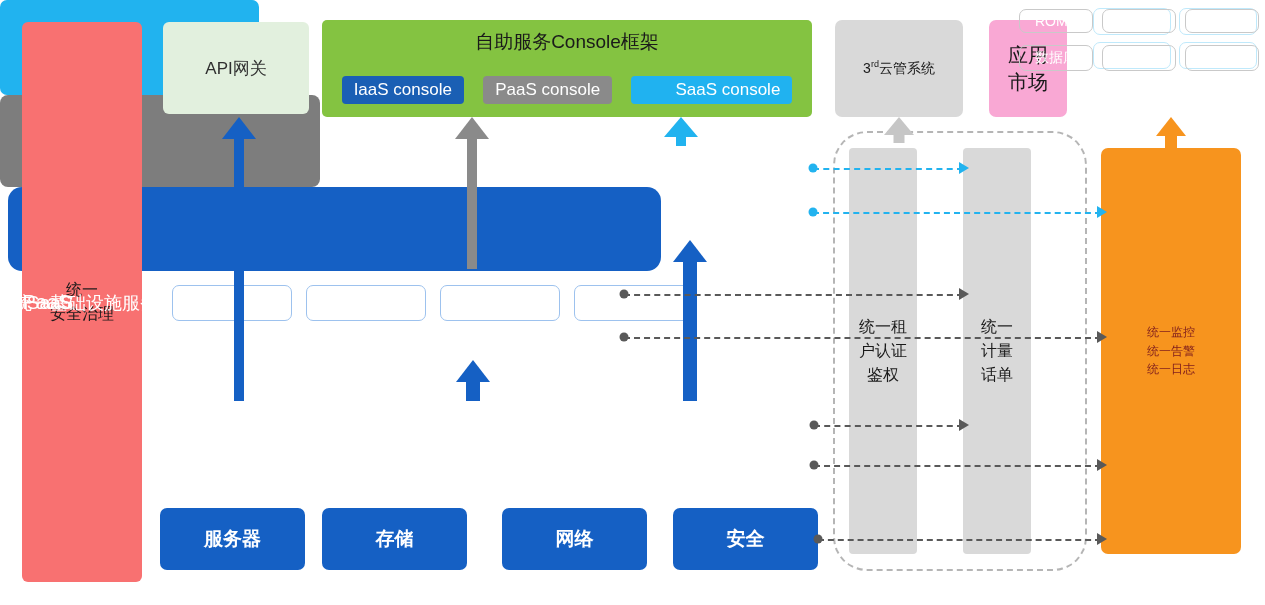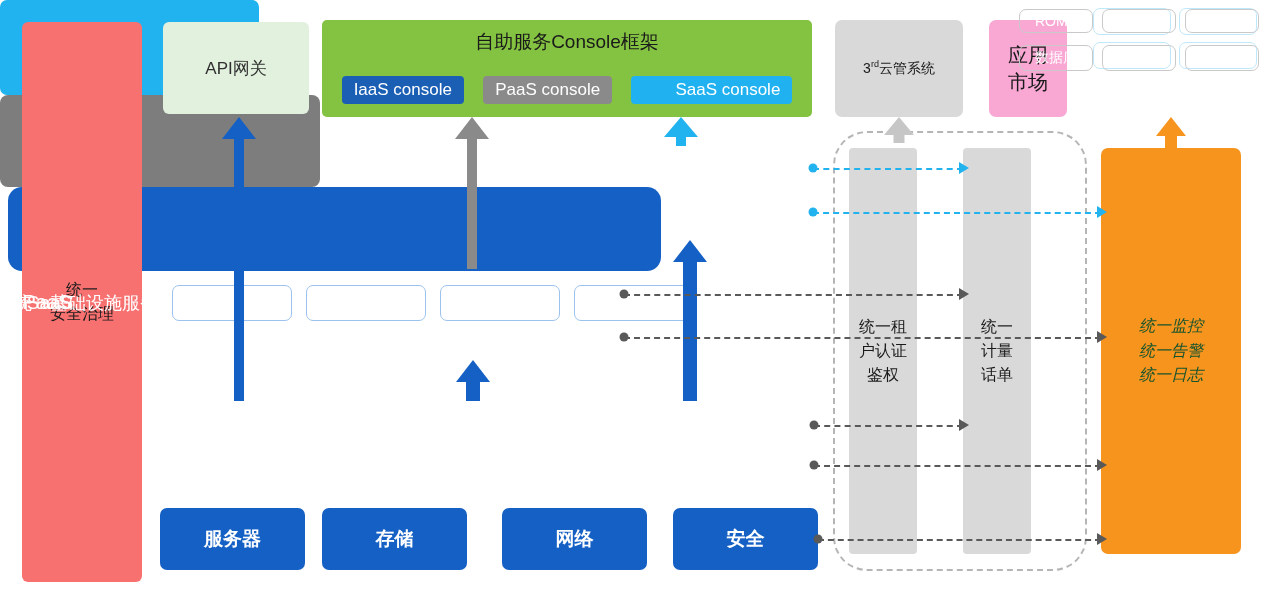--- a/index.html
+++ b/index.html
@@ -72,7 +72,7 @@
   
   .ops-body{
     left:1101px;top:148px;width:140px;height:406px;
-    background:#f7941e;border-radius:7px;color:#14532d;font-size:16px;line-height:1.55;font-style:italic;
+    background:#f7941e;border-radius:7px;color:#7f1d1d;font-size:12px;line-height:1.55;
   }
 
   

